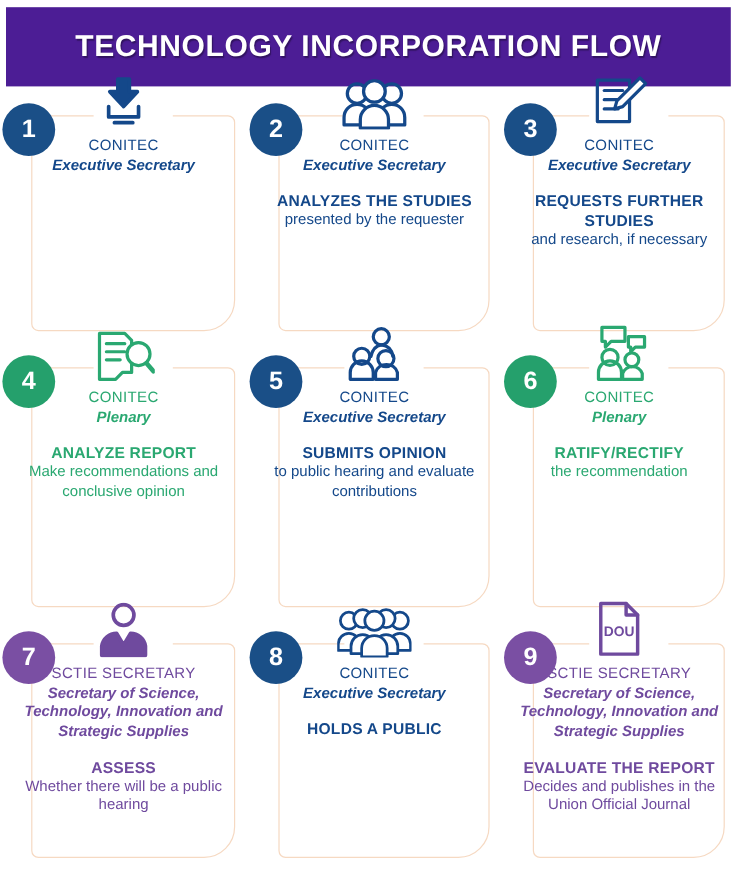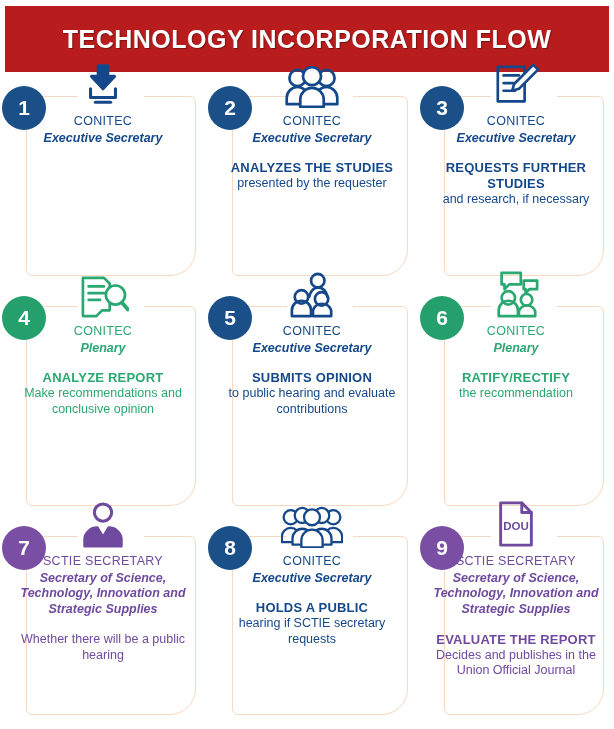--- a/index.html
+++ b/index.html
@@ -14,7 +14,7 @@
   
   .titlebar{
     position:absolute;left:5px;top:6px;width:604px;height:66px;
-    background:#b91c1c;
+    background:#4c1d95;
     display:flex;align-items:center;justify-content:center;
   }
   .titlebar .title{

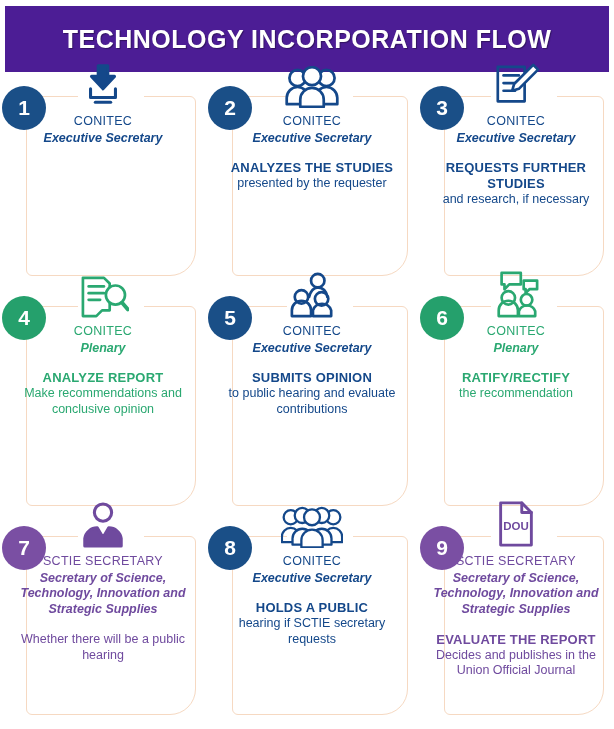--- a/index.html
+++ b/index.html
@@ -277,7 +277,6 @@
         <div class="role">Executive Secretary</div>
         <div class="gap"></div>
         <div class="action">HOLDS A PUBLIC</div>
-        <div class="detail">hearing if SCTIE secretary requests</div>
       </div>
     </div>
 

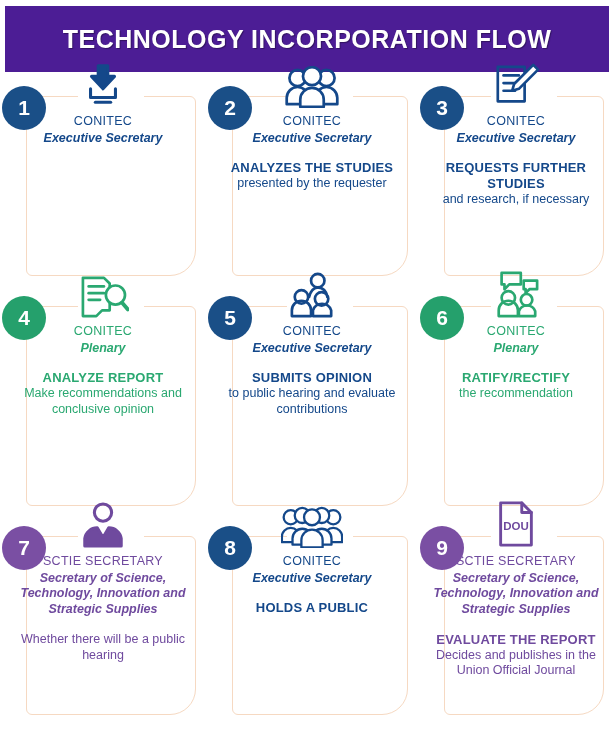--- a/index.html
+++ b/index.html
@@ -249,6 +249,7 @@
         <div class="org">SCTIE SECRETARY</div>
         <div class="role">Secretary of Science, Technology, Innovation and Strategic Supplies</div>
         <div class="gap"></div>
+        <div class="action">ASSESS</div>
         <div class="detail">Whether there will be a public hearing</div>
       </div>
     </div>

